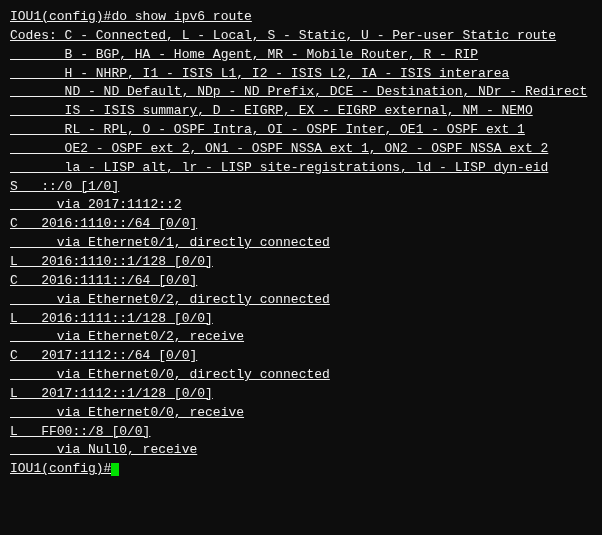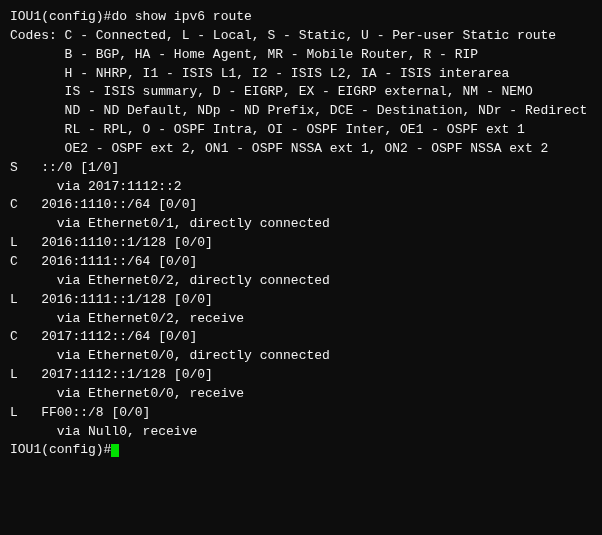--- a/index.html
+++ b/index.html
@@ -28,6 +28,7 @@
     .line {
       white-space: pre;
       display: block;
+      text-decoration: underline;
     }
 
     .cursor {

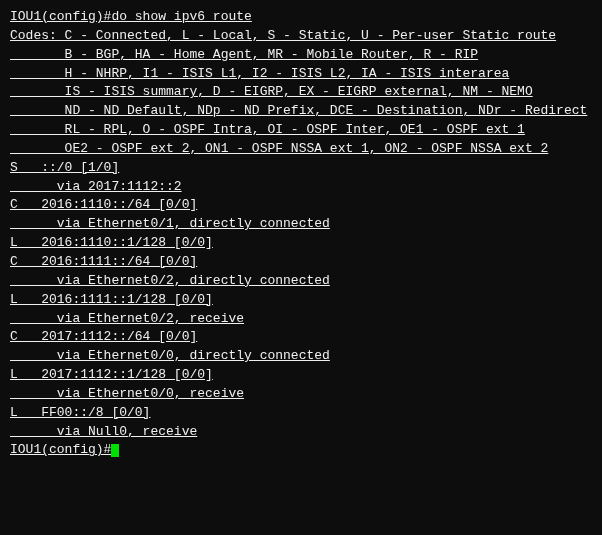--- a/index.html
+++ b/index.html
@@ -47,8 +47,8 @@
   <span class="line">Codes: C - Connected, L - Local, S - Static, U - Per-user Static route</span>
   <span class="line">       B - BGP, HA - Home Agent, MR - Mobile Router, R - RIP</span>
   <span class="line">       H - NHRP, I1 - ISIS L1, I2 - ISIS L2, IA - ISIS interarea</span>
+  <span class="line">       ND - ND Default, NDp - ND Prefix, DCE - Destination, NDr - Redirect</span>
   <span class="line">       IS - ISIS summary, D - EIGRP, EX - EIGRP external, NM - NEMO</span>
-  <span class="line">       ND - ND Default, NDp - ND Prefix, DCE - Destination, NDr - Redirect</span>
   <span class="line">       RL - RPL, O - OSPF Intra, OI - OSPF Inter, OE1 - OSPF ext 1</span>
   <span class="line">       OE2 - OSPF ext 2, ON1 - OSPF NSSA ext 1, ON2 - OSPF NSSA ext 2</span>
   <span class="line">S   ::/0 [1/0]</span>

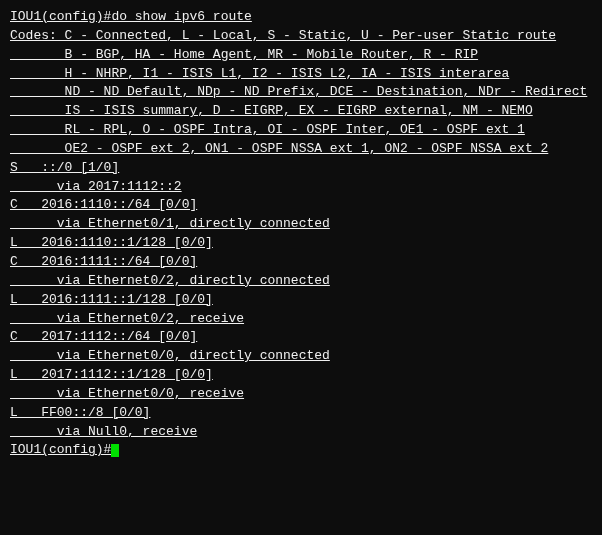--- a/index.html
+++ b/index.html
@@ -51,6 +51,7 @@
   <span class="line">       IS - ISIS summary, D - EIGRP, EX - EIGRP external, NM - NEMO</span>
   <span class="line">       RL - RPL, O - OSPF Intra, OI - OSPF Inter, OE1 - OSPF ext 1</span>
   <span class="line">       OE2 - OSPF ext 2, ON1 - OSPF NSSA ext 1, ON2 - OSPF NSSA ext 2</span>
+  <span class="line">       la - LISP alt, lr - LISP site-registrations, ld - LISP dyn-eid</span>
   <span class="line">S   ::/0 [1/0]</span>
   <span class="line">      via 2017:1112::2</span>
   <span class="line">C   2016:1110::/64 [0/0]</span>

